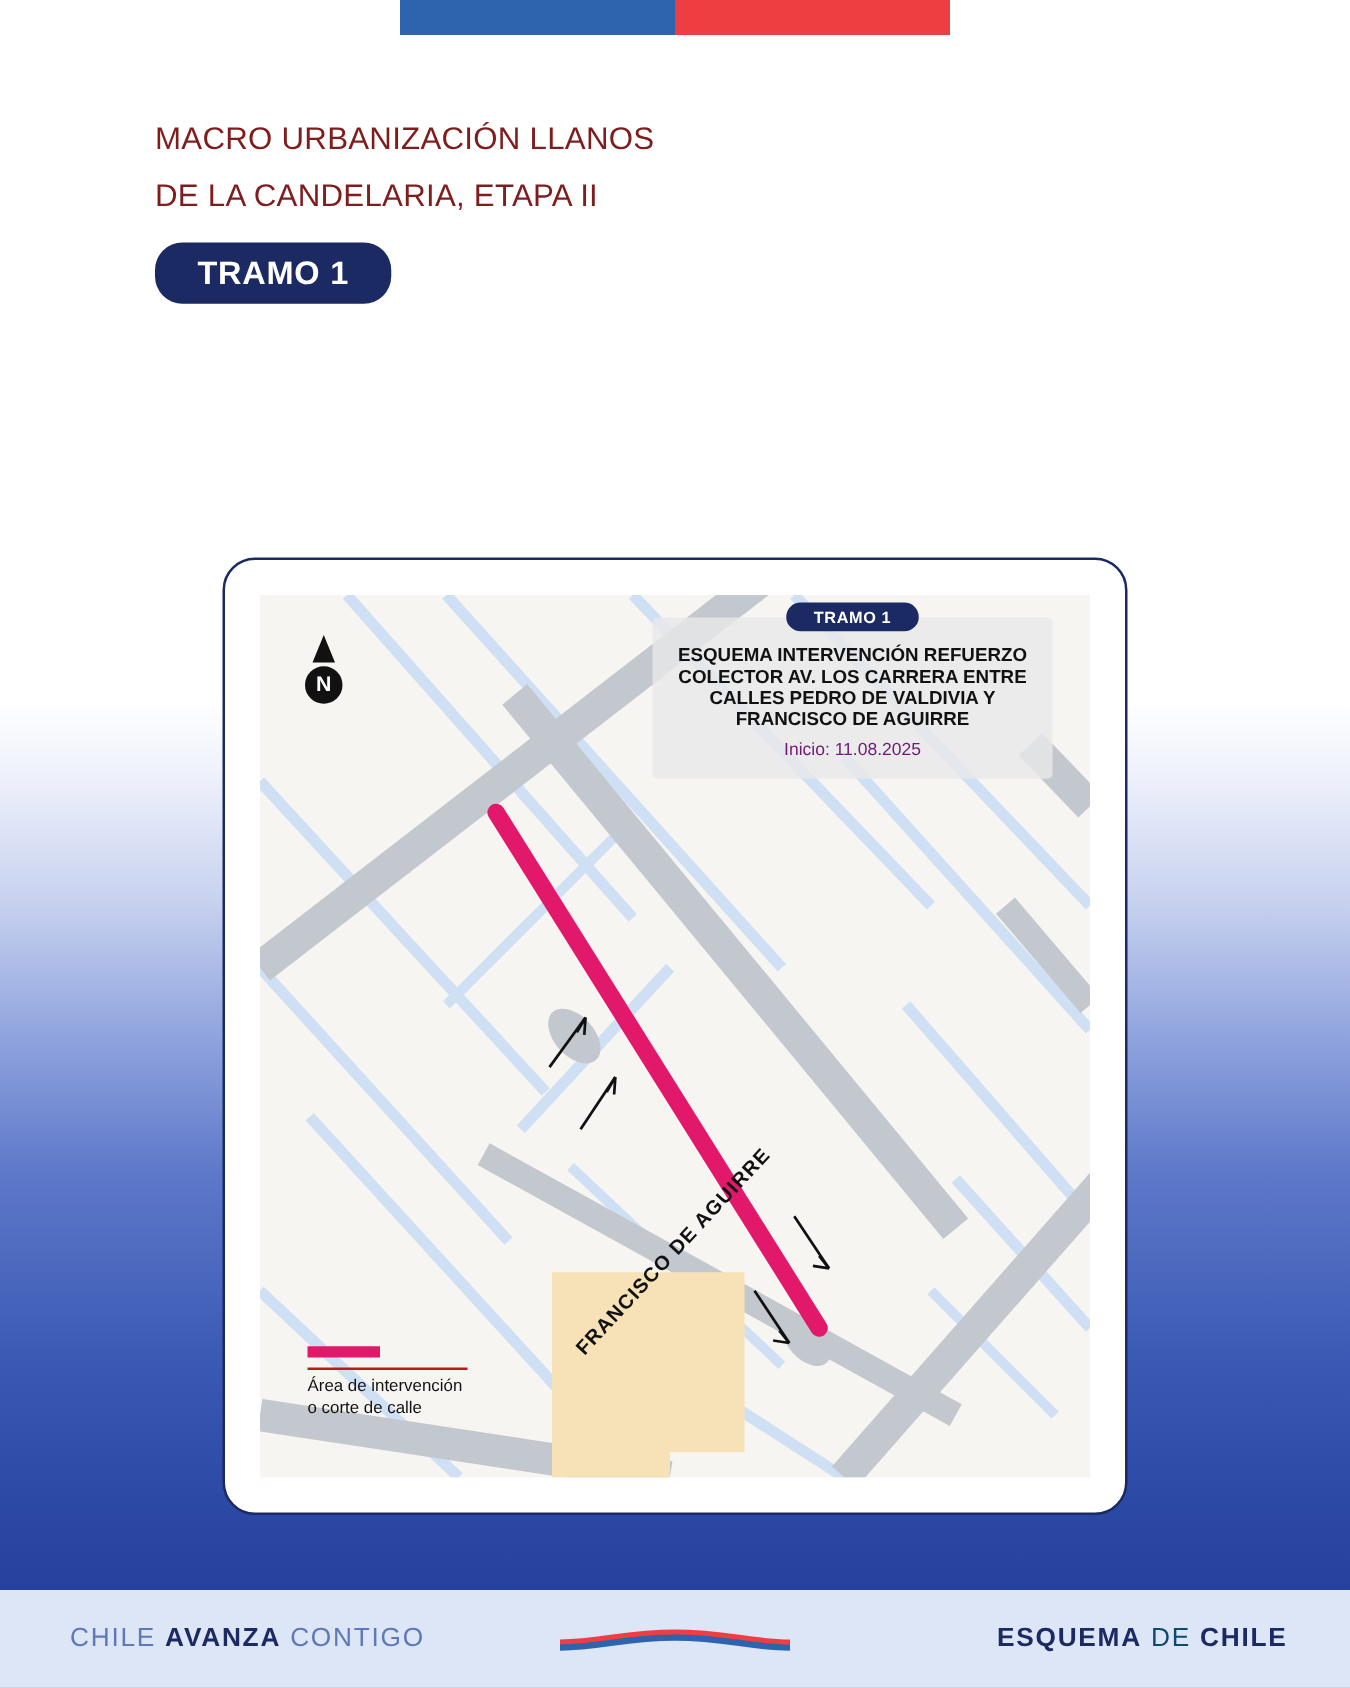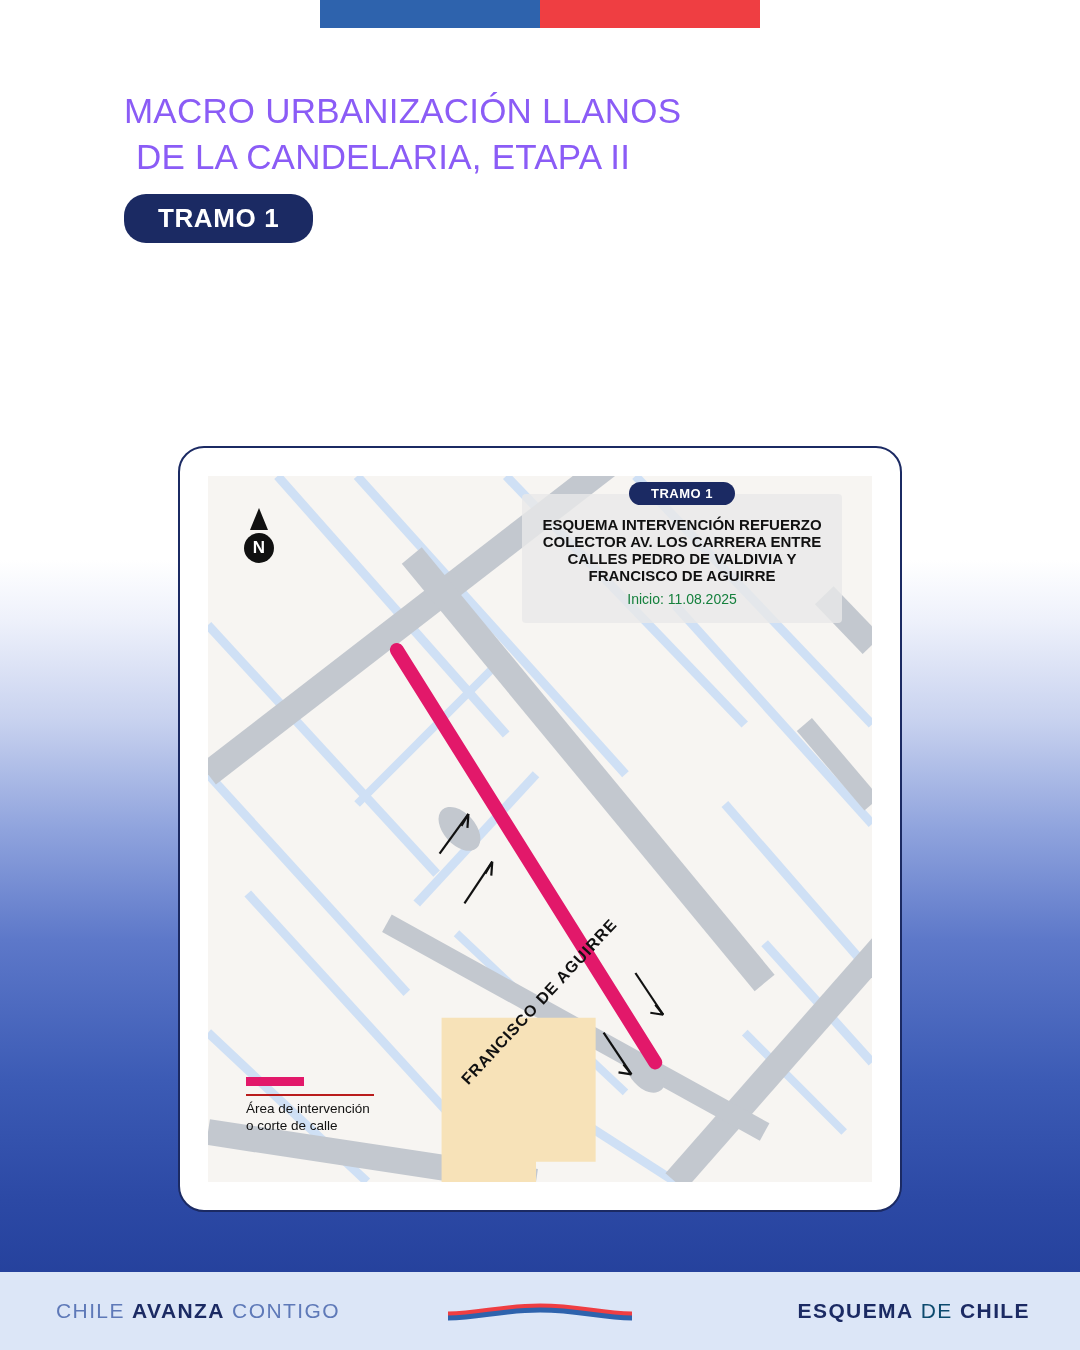--- a/index.html
+++ b/index.html
@@ -40,7 +40,7 @@
   
   .header { position:absolute; top:88px; left:124px; z-index:5; width:860px; }
   .title {
-    font-size:35px; line-height:46px; color:#8b5cf6;
+    font-size:25px; line-height:46px; color:#7f1d1d;
     letter-spacing:0.2px; font-weight:400;
   }
   .title .l2 { display:block;margin-left:12px; }

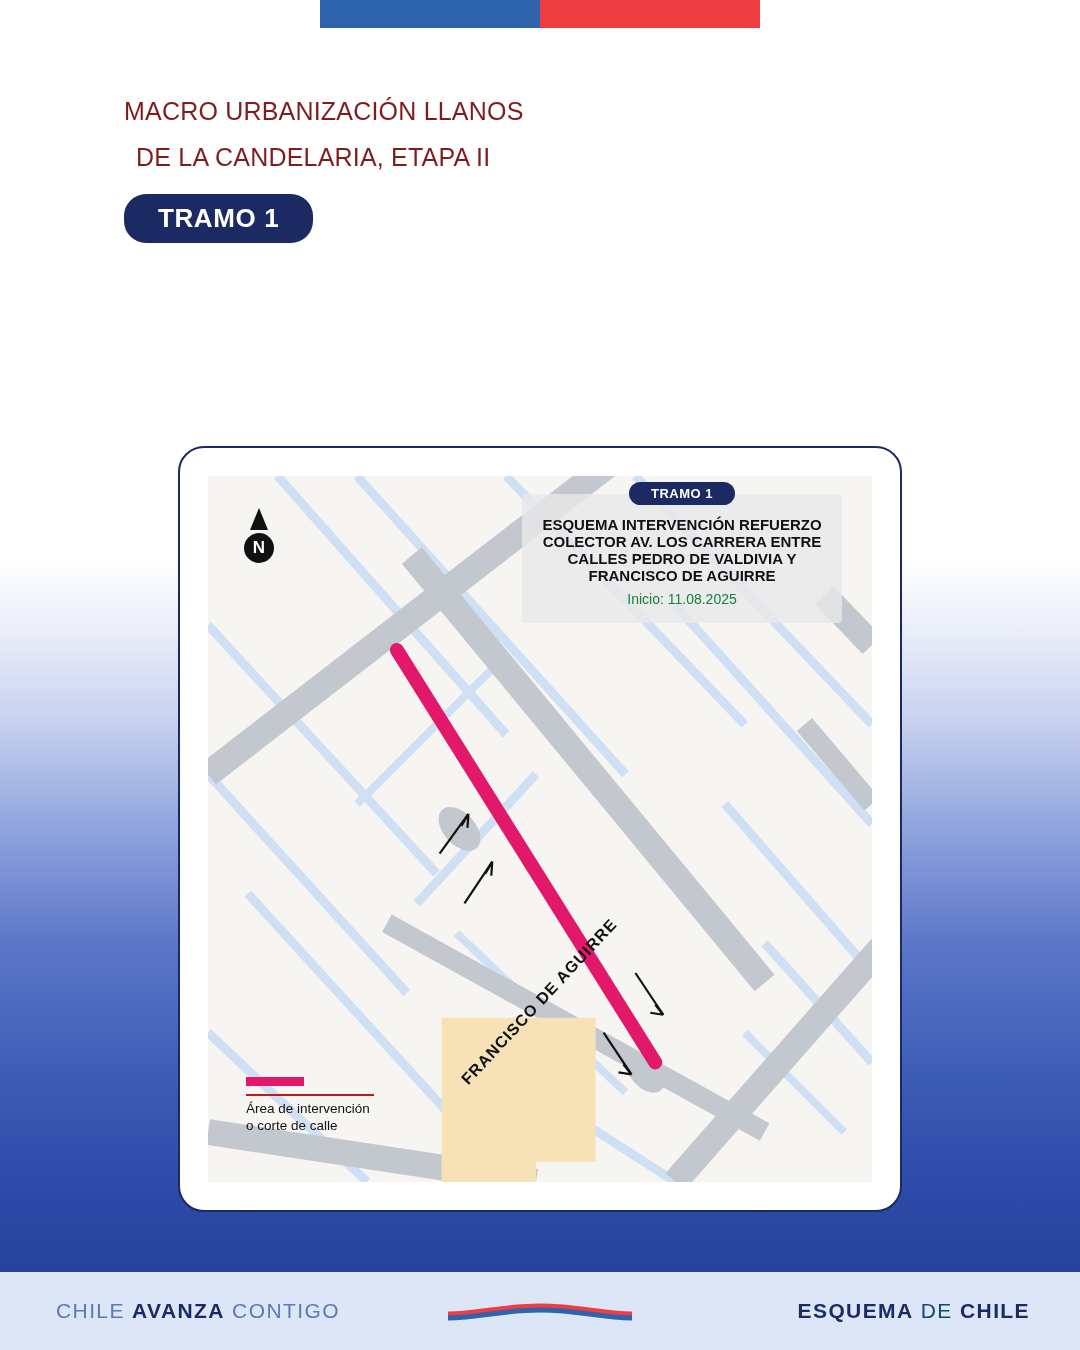--- a/index.html
+++ b/index.html
@@ -43,7 +43,7 @@
     font-size:25px; line-height:46px; color:#7f1d1d;
     letter-spacing:0.2px; font-weight:400;
   }
-  .title .l2 { display:block;margin-left:12px; }
+  .title .l2 { display:block; }
   .badge-tramo {
     display:inline-block; margin-top:14px;
     background:#1b2a63; color:#fff;

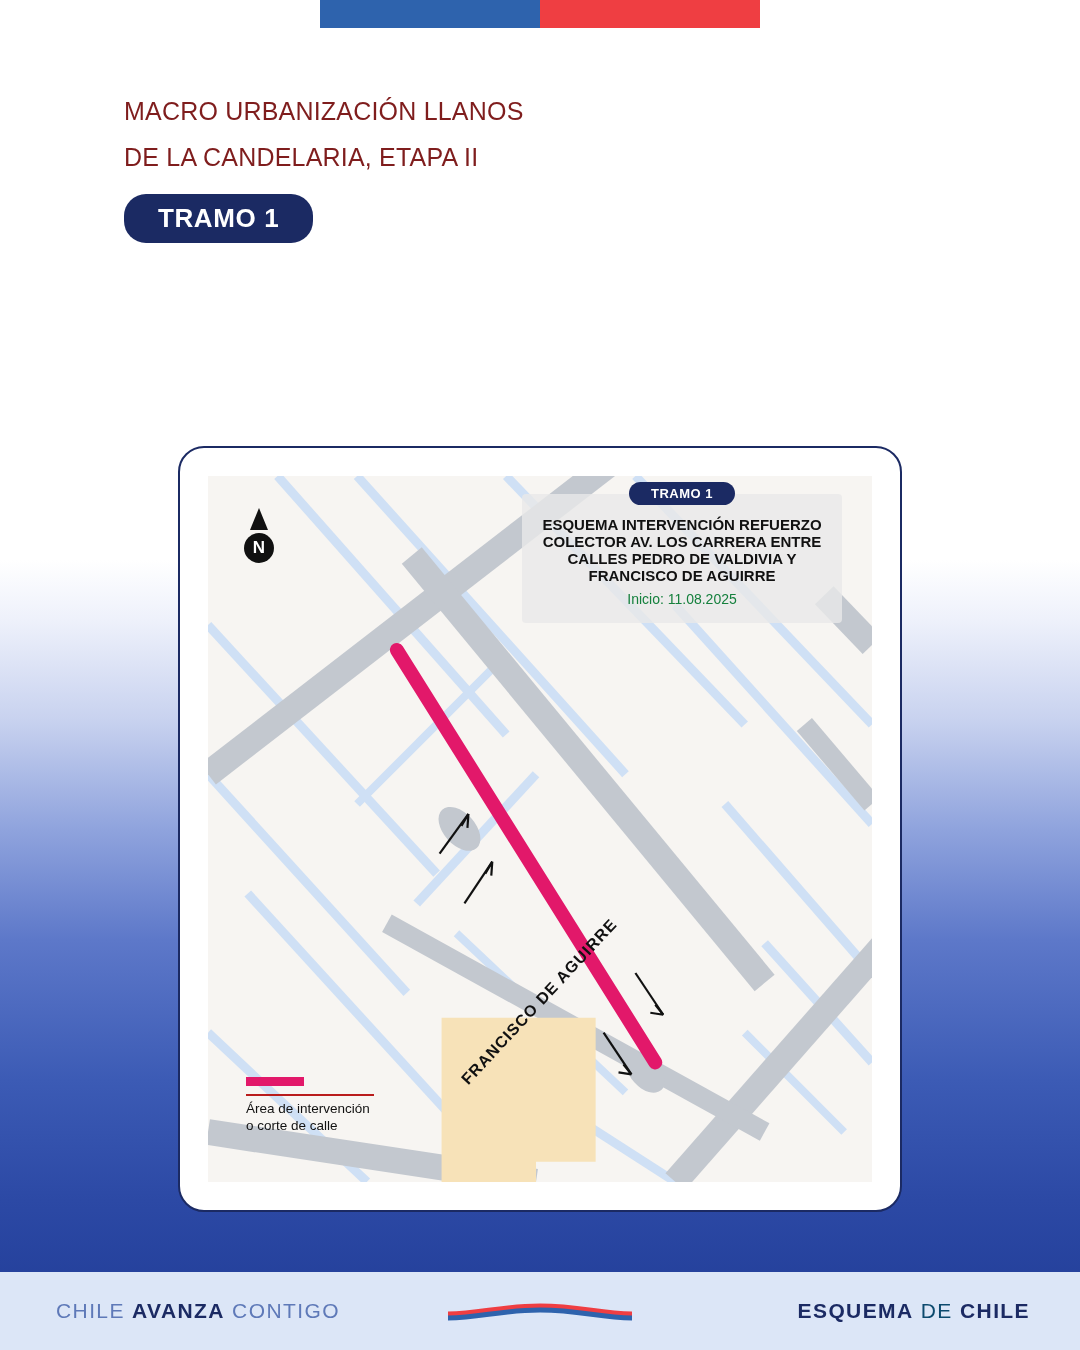--- a/index.html
+++ b/index.html
@@ -86,7 +86,7 @@
   .info-title {
     font-size:15px; font-weight:bold; color:#111; line-height:17px;
   }
-  .info-dates { font-size:14px; color:#15803d; line-height:20px; margin-top:5px; }
+  .info-dates { font-size:14px; color:#701a75; line-height:20px; margin-top:5px; }
 
   
   .north { position:absolute; left:36px; top:32px; z-index:4; text-align:center; }

